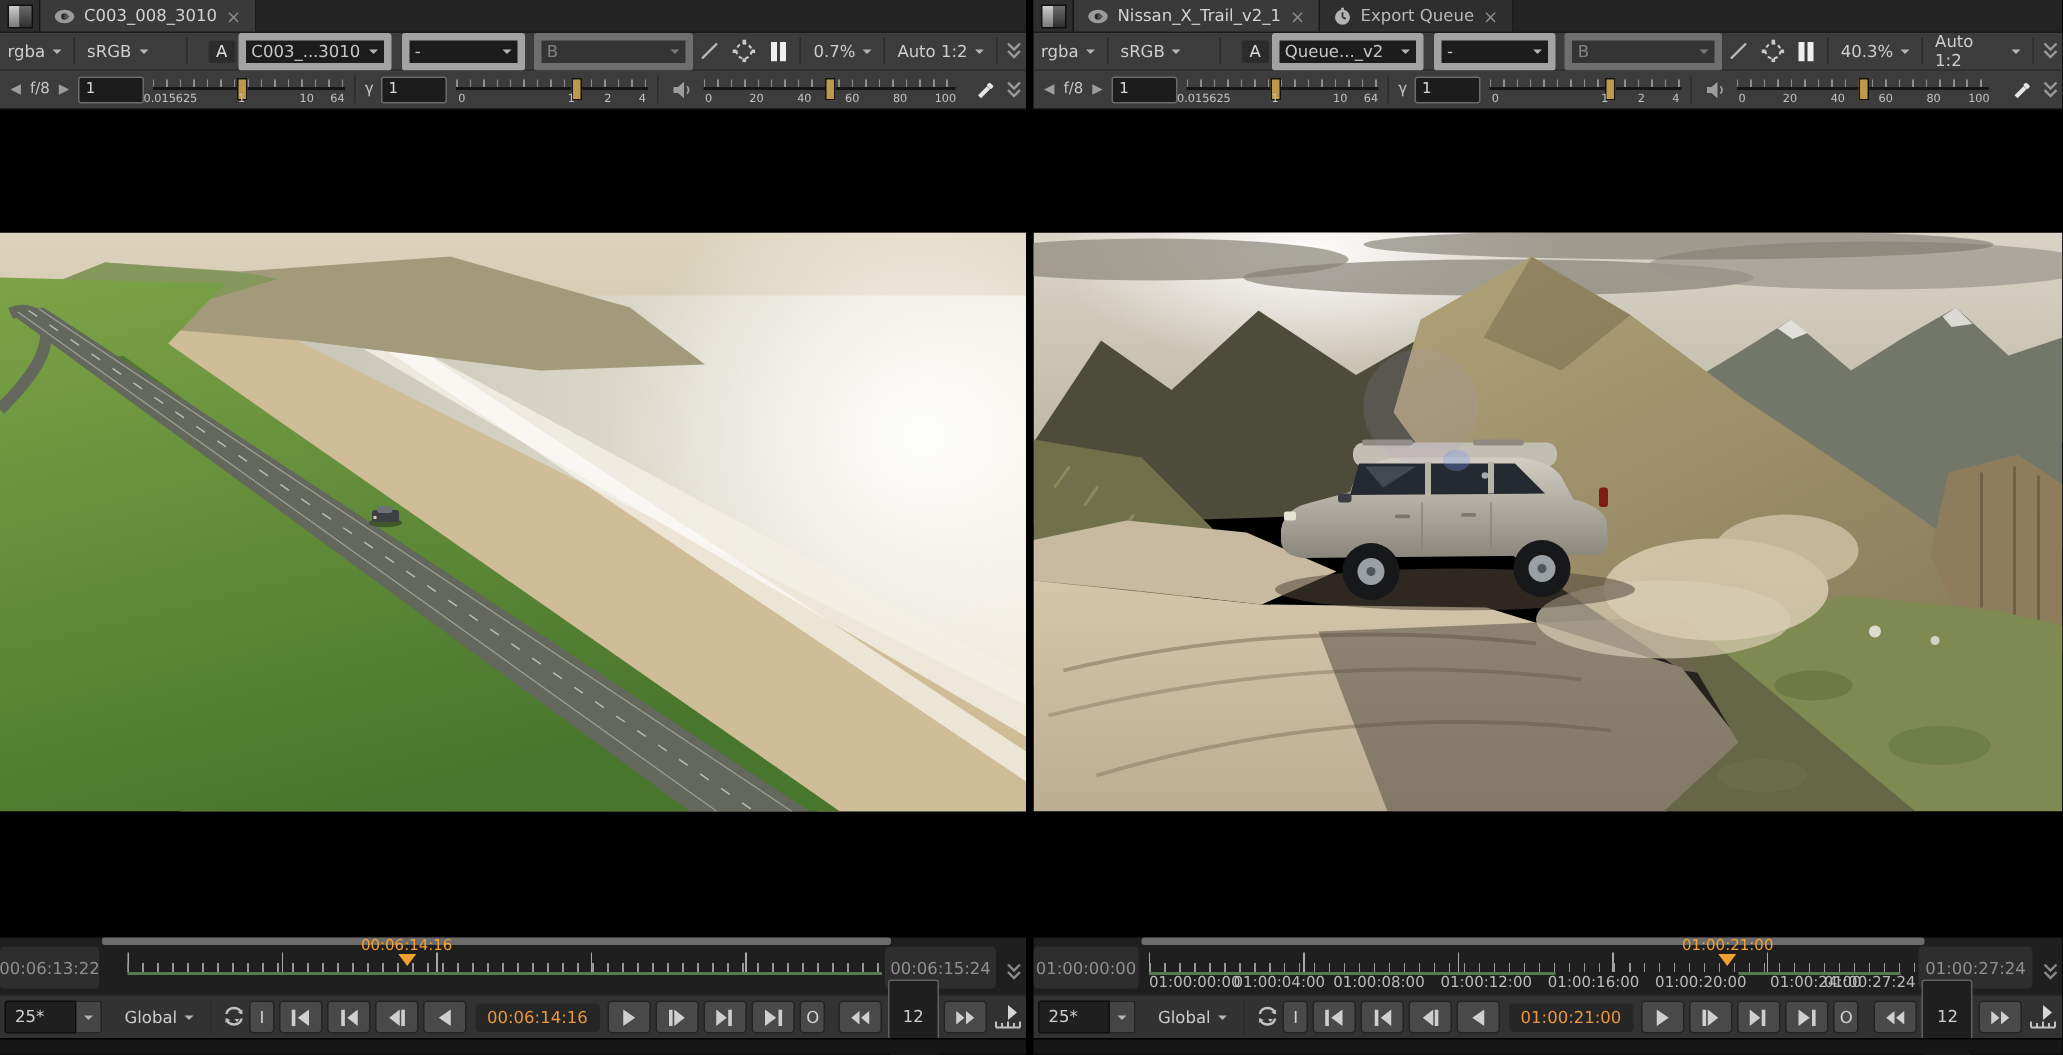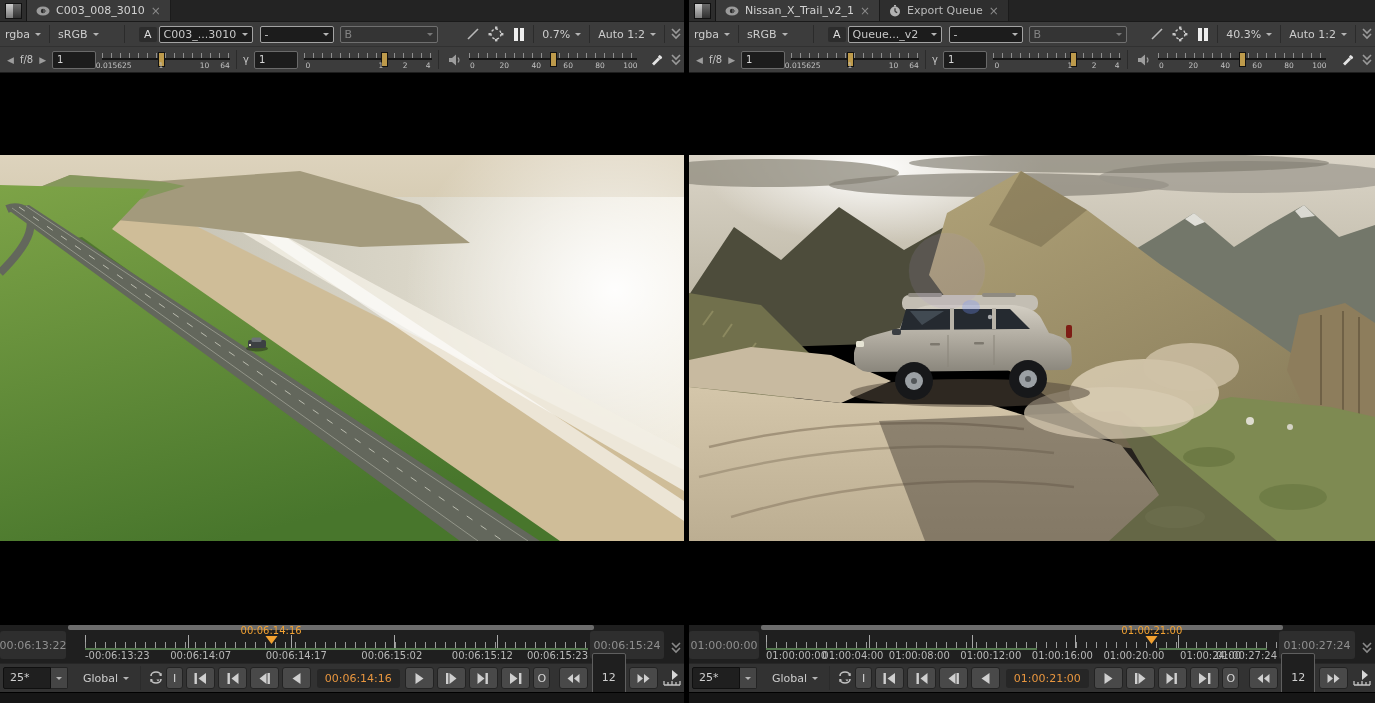--- a/index.html
+++ b/index.html
@@ -34,7 +34,7 @@
   .caret{width:0;height:0;border:3.5px solid transparent;border-top-color:#b5b5b5;margin-top:3px;}
   .vdiv{width:1px;align-self:stretch;background:#2b2b2b;margin:3px 3px;}
   .chip{background:#2c2c2c;color:#dedede;padding:1px 5px;border-radius:2px;}
-  .field{background:#1c1c1c;border:1px solid #a3a3a3;color:#c8c8c8;padding:1px 4px;border-radius:2px;
+  .field{background:#1c1c1c;border:5px solid #a3a3a3;color:#c8c8c8;padding:1px 4px;border-radius:2px;
          display:flex;align-items:center;gap:4px;white-space:nowrap;}
   .dim{opacity:.5;}
   .ic{display:flex;align-items:center;justify-content:center;}

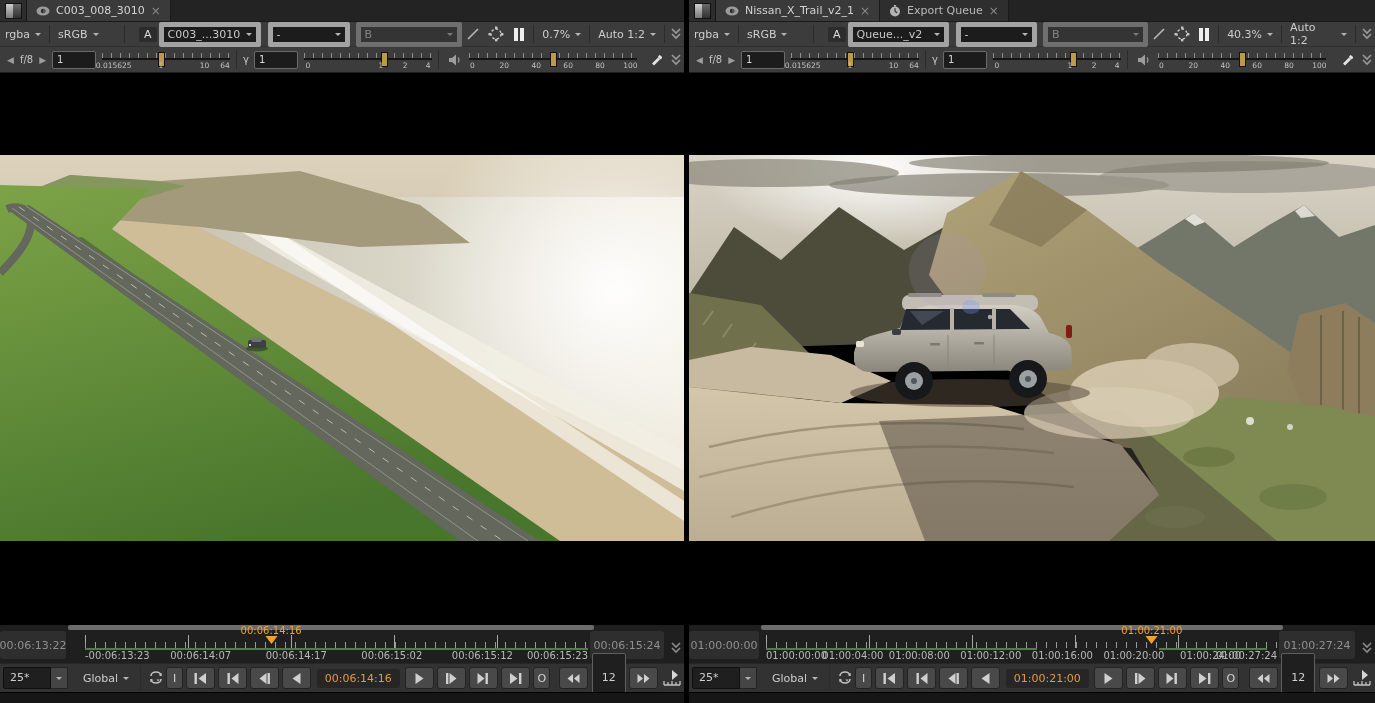--- a/index.html
+++ b/index.html
@@ -289,14 +289,6 @@
     <div class="ruler" style="left:85px;right:96px">
       <div class="ticks"></div>
       <div class="cache" style="left:0;right:0"></div>
-      <div class="labels">
-        <span class="edge-l">-00:06:13:23</span>
-        <span style="left:23%">00:06:14:07</span>
-        <span style="left:42%">00:06:14:17</span>
-        <span style="left:61%">00:06:15:02</span>
-        <span style="left:79%">00:06:15:12</span>
-        <span class="edge-r">00:06:15:23</span>
-      </div>
       <div class="playhead" style="left:37%">
         <span class="ptc">00:06:14:16</span>
         <span class="tri"></span>

